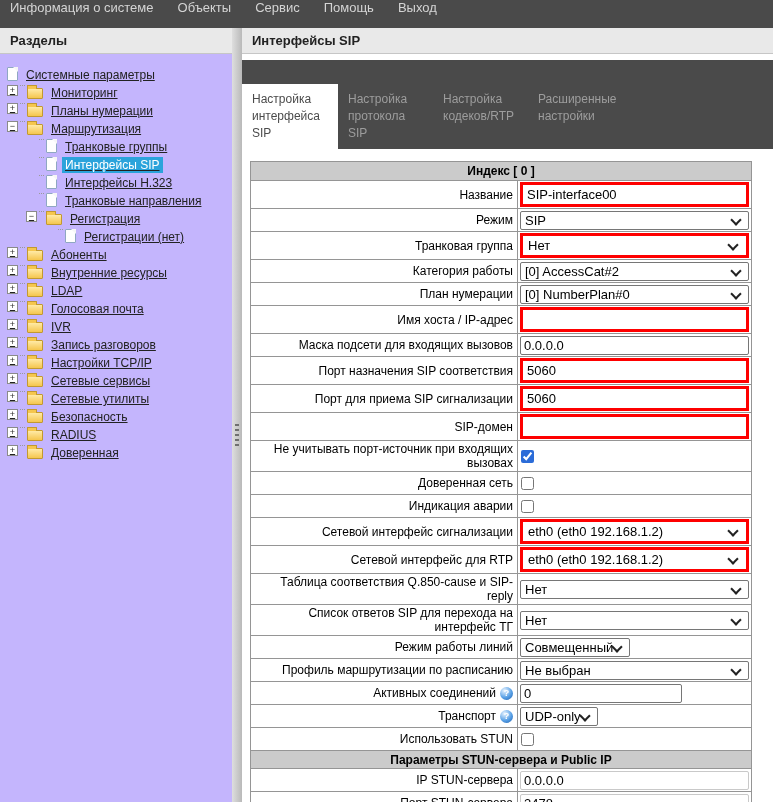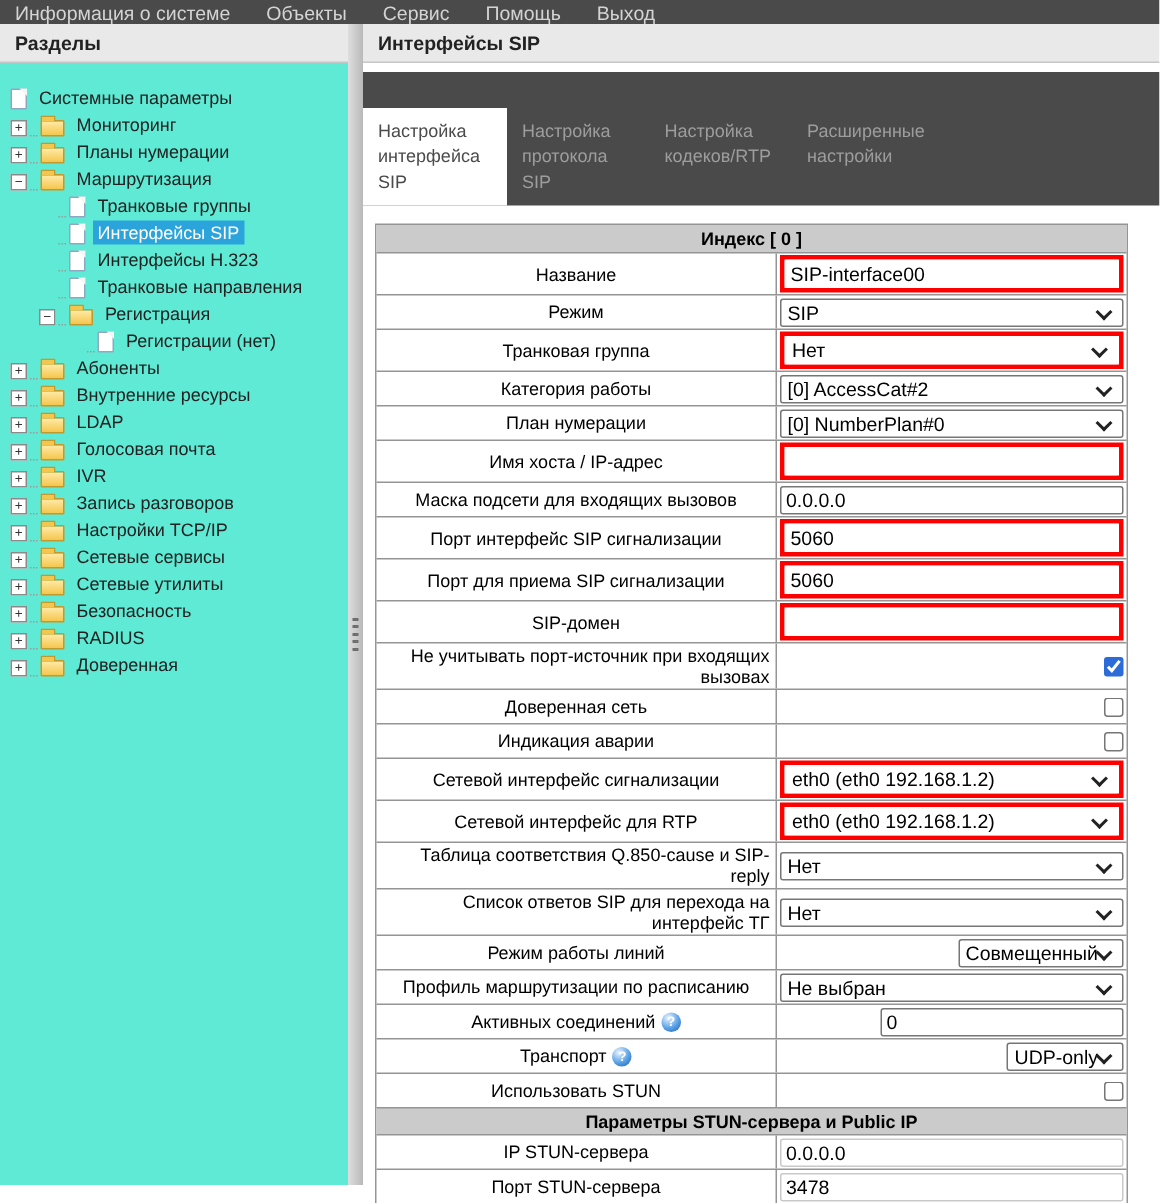--- a/index.html
+++ b/index.html
@@ -9,7 +9,7 @@
     background: #fff; overflow: hidden; color:#000;
   }
   
-  .menubar { height: 16px; background: #4a4a4a; display: flex; align-items: center; }
+  .menubar { height: 28px; background: #4a4a4a; display: flex; }
   .menu-item { color: #d4d4d4; font-size: 13px; padding: 0 12px; cursor: default; white-space: nowrap; }
   .menu-item:first-child { padding-left: 10px; }
 

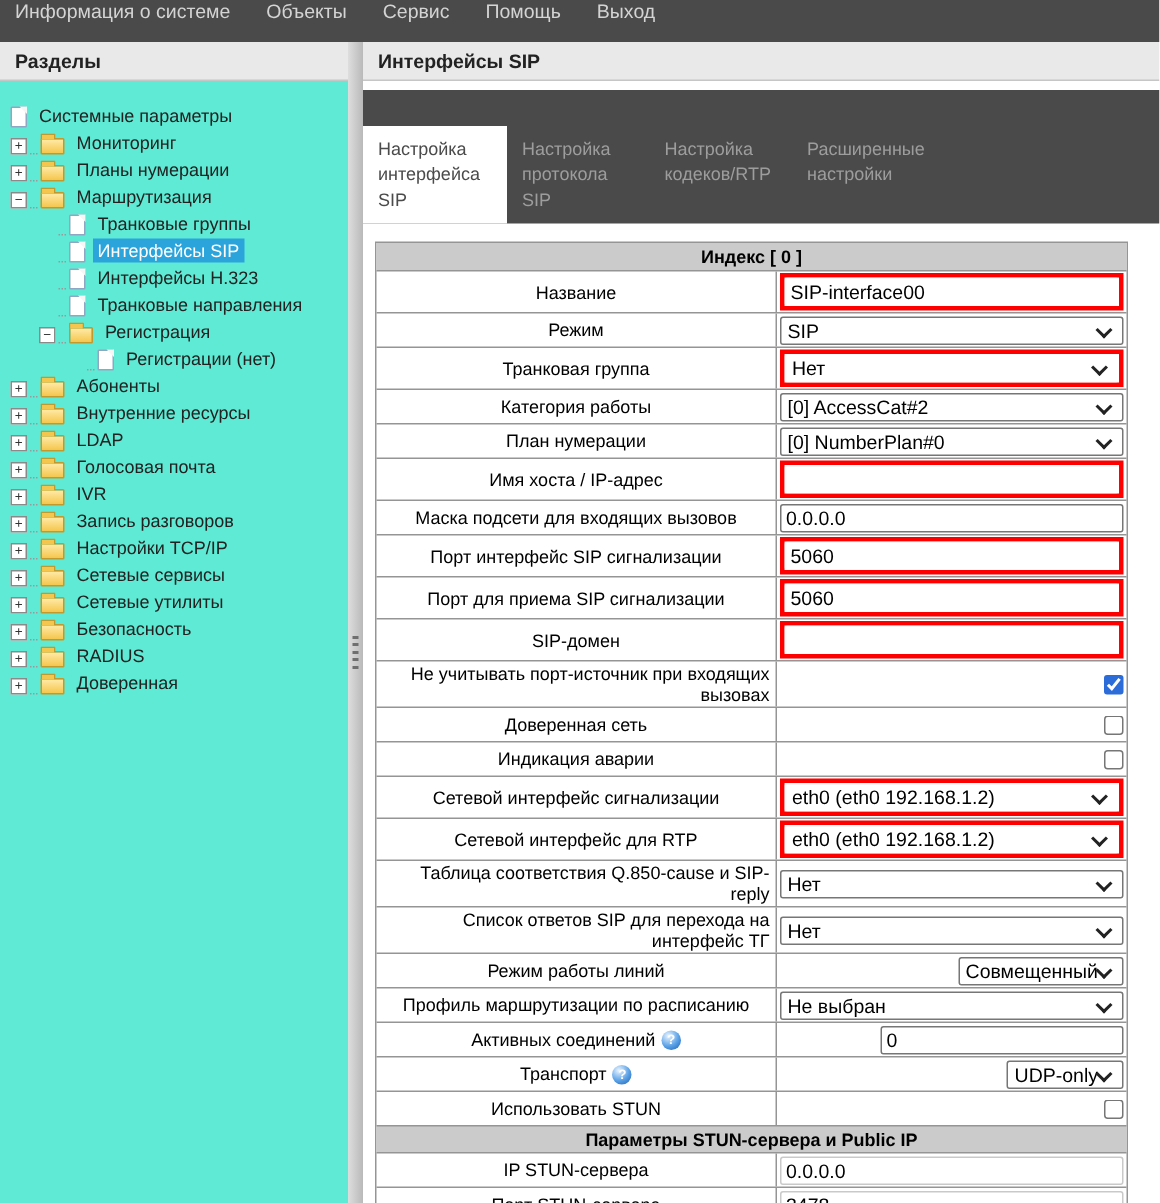--- a/index.html
+++ b/index.html
@@ -15,7 +15,7 @@
 
   
   .panels { display: flex; height: 774px; }
-  .left-panel  { width: 232px; background: #5eead4; flex: none; }
+  .left-panel  { width: 232px; background: #c4b5fd; flex: none; }
   .splitter { width: 10px; flex: none; background: linear-gradient(90deg,#dedede,#b9b9b9); position: relative; }
   .splitter .grip { position:absolute; top: 396px; left: 3px; width: 4px; height: 22px;
     background: repeating-linear-gradient(180deg,#6f6f6f 0 2px, rgba(0,0,0,0) 2px 5px); }

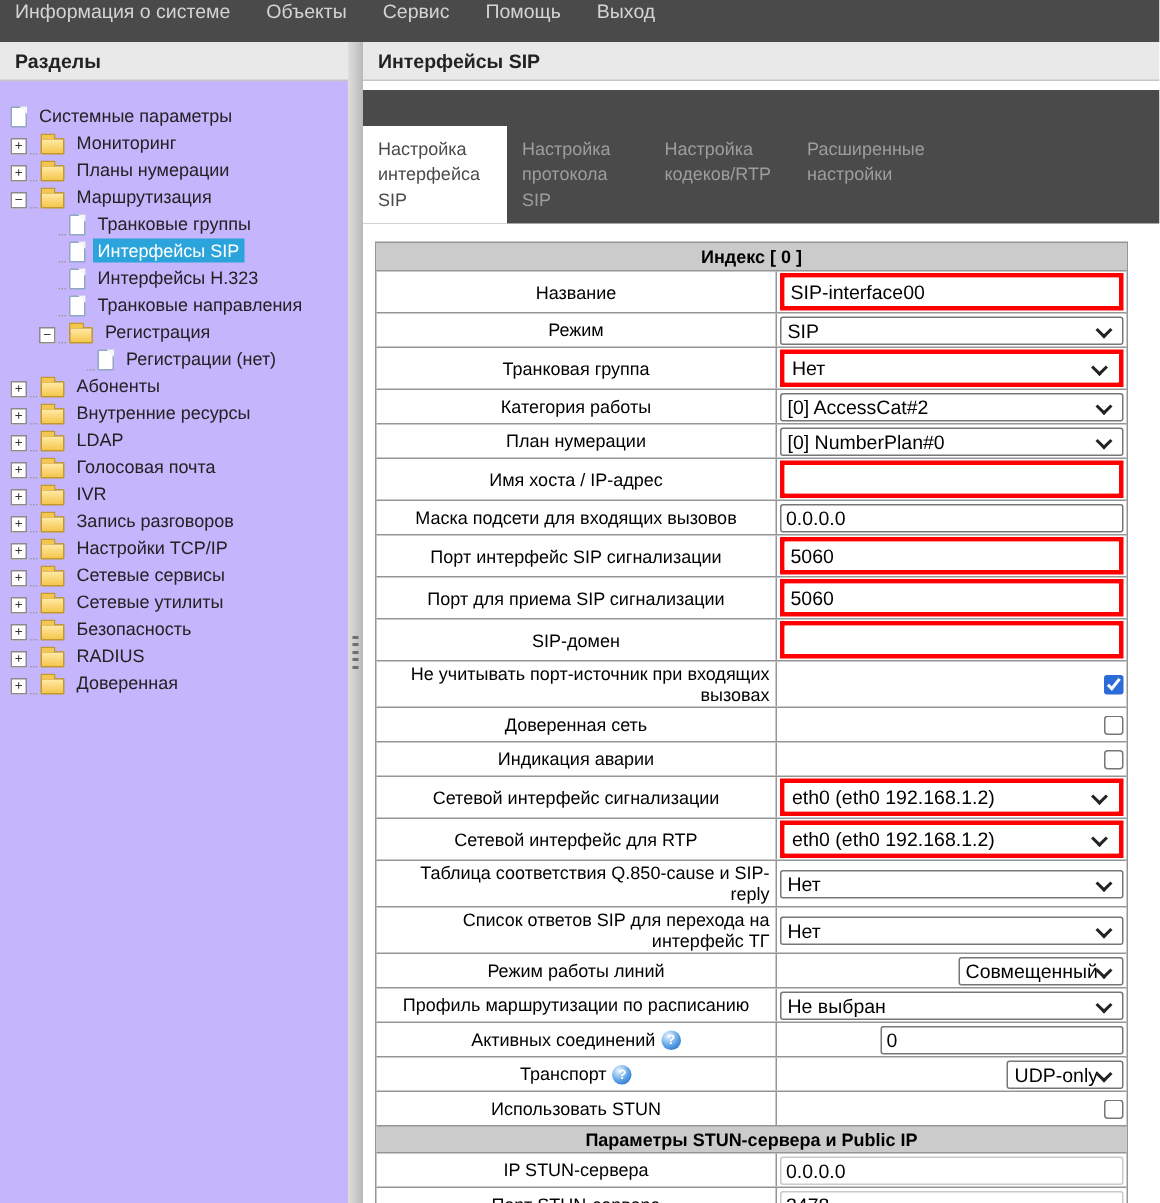--- a/index.html
+++ b/index.html
@@ -26,7 +26,7 @@
 
   
   .tree { padding: 13px 2px 0 7px; }
-  .tree-row { display: flex; align-items: flex-end; height: 18px; font-size: 12px; color: #222; white-space: nowrap; }
+  .tree-row { display: flex; align-items: flex-start; height: 18px; font-size: 12px; color: #222; white-space: nowrap; text-decoration: underline; }
   .expander { width: 11px; height: 11px; border: 1px solid #8a8a8a; background: #fff; font-size: 9px;
     line-height: 8px; text-align: center; color: #333; margin-right: 2px; flex: none; cursor: pointer; }
   .conn { width: 5px; border-top: 1px dotted #9a9a9a; margin-right: 2px; flex: none; }

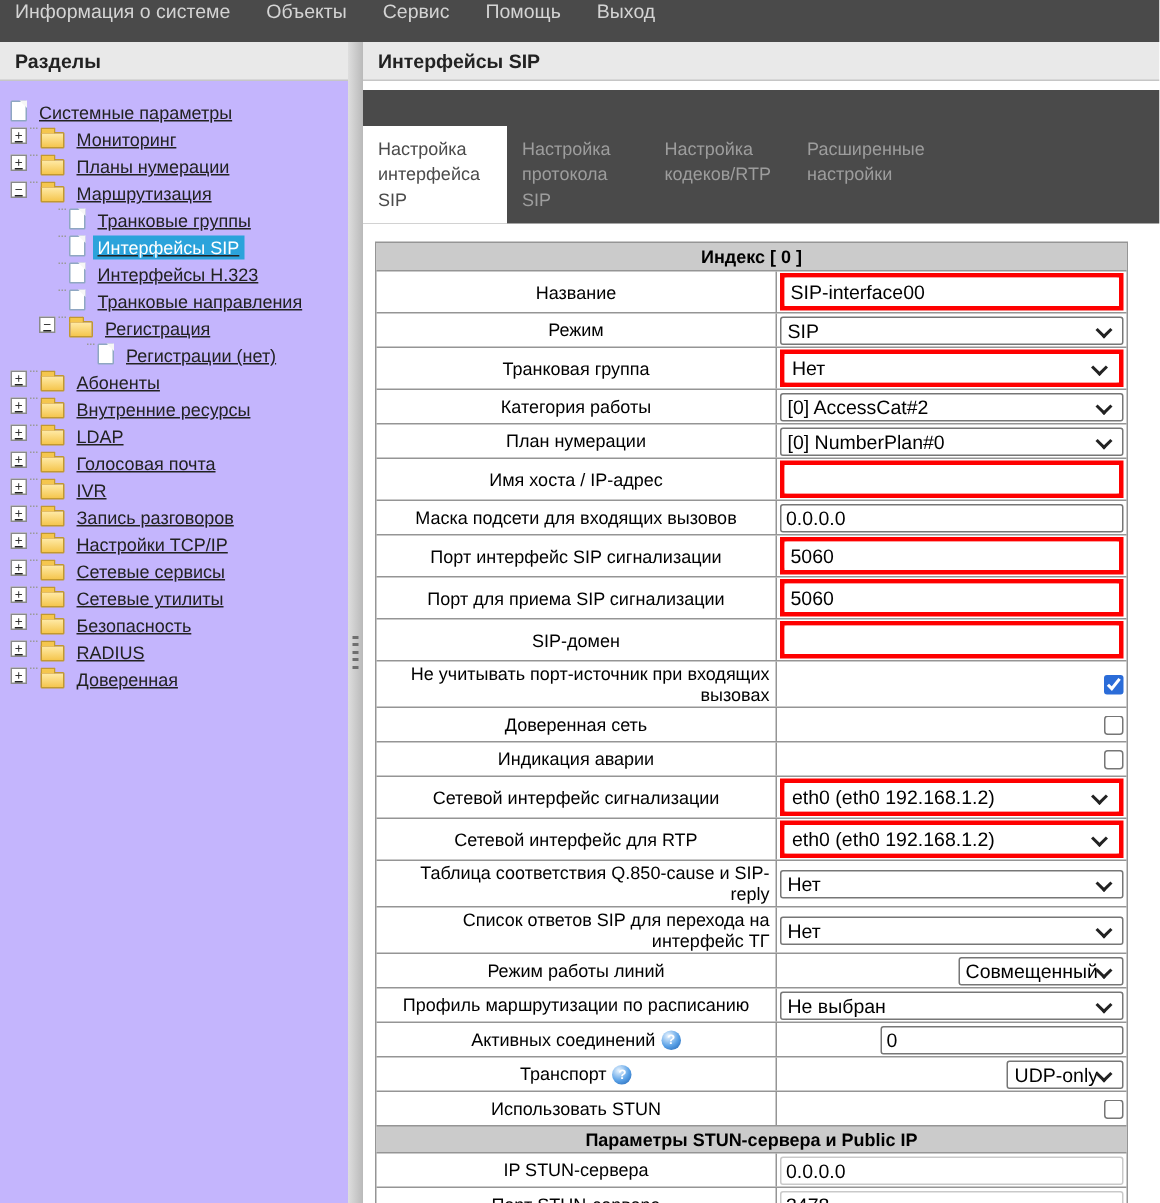--- a/index.html
+++ b/index.html
@@ -54,7 +54,7 @@
   .frow.section { background: #cbcbcb; font-weight: bold; font-size: 12px; justify-content: center;
     align-items: center; min-height: 18px; }
   .lcell { width: 267px; flex: none; border-right: 1px solid #959595; display: flex; align-items: center;
-    justify-content: center; text-align: right; padding: 1px 4px; font-size: 12px; gap: 4px; }
+    justify-content: flex-end; text-align: right; padding: 1px 4px; font-size: 12px; gap: 4px; }
   .ccell { flex: 1; display: flex; align-items: center; padding: 1px 2px; justify-content: flex-end; }
 
   .ti { width: 100%; height: 19px; border: 1px solid #767676; border-radius: 2px; font-size: 13px;

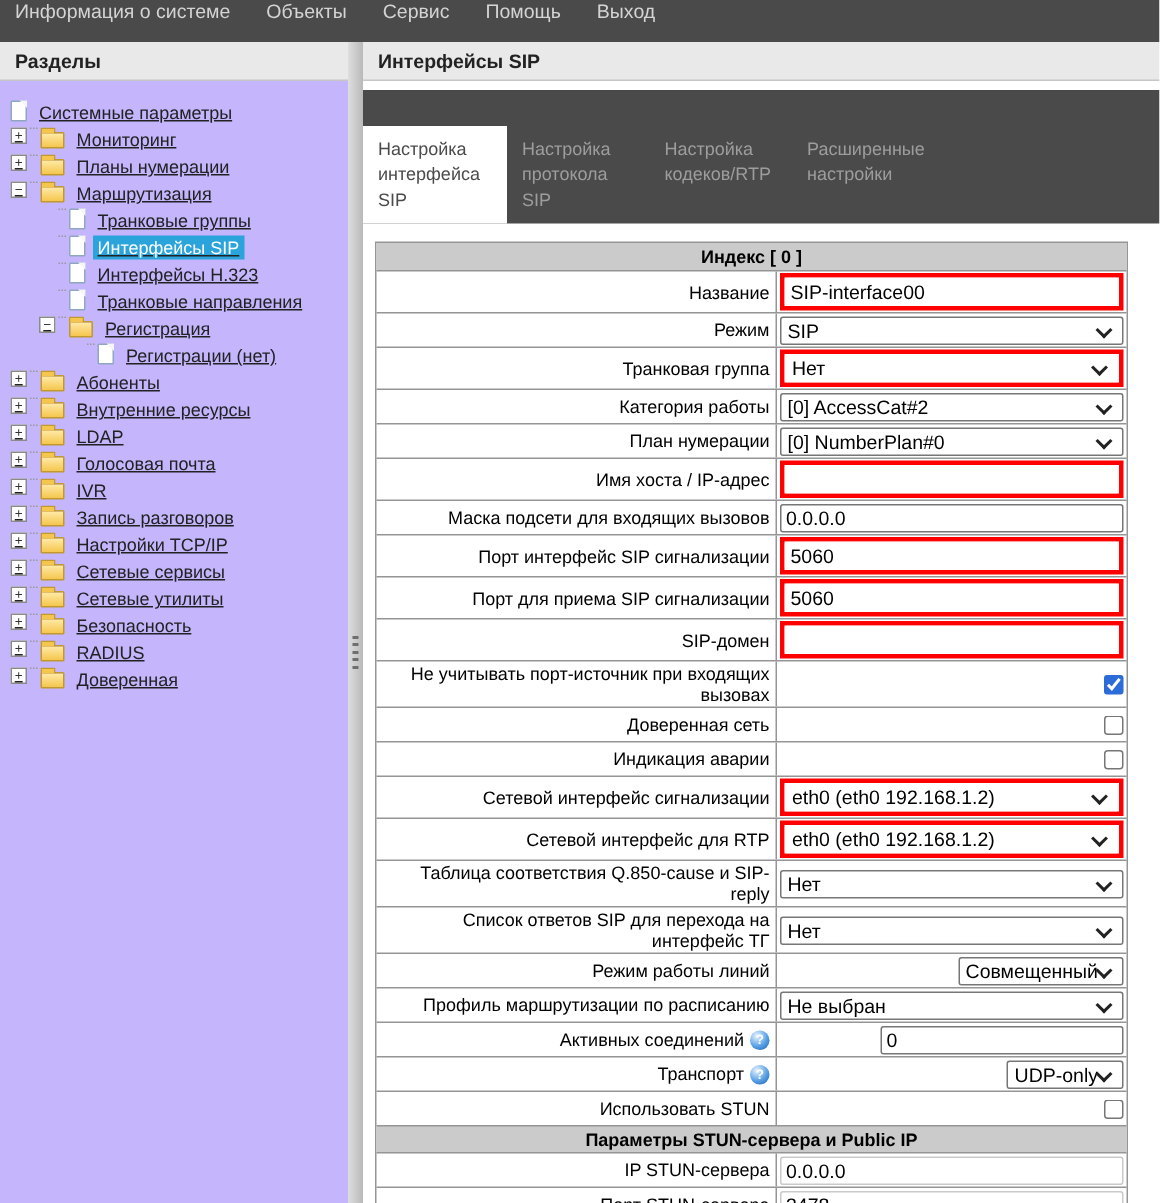--- a/index.html
+++ b/index.html
@@ -55,7 +55,7 @@
     align-items: center; min-height: 18px; }
   .lcell { width: 267px; flex: none; border-right: 1px solid #959595; display: flex; align-items: center;
     justify-content: flex-end; text-align: right; padding: 1px 4px; font-size: 12px; gap: 4px; }
-  .ccell { flex: 1; display: flex; align-items: center; padding: 1px 2px; justify-content: flex-end; }
+  .ccell { flex: 1; display: flex; align-items: center; padding: 1px 2px; }
 
   .ti { width: 100%; height: 19px; border: 1px solid #767676; border-radius: 2px; font-size: 13px;
     font-family: inherit; padding: 0 3px; background: #fff; color: #000; }

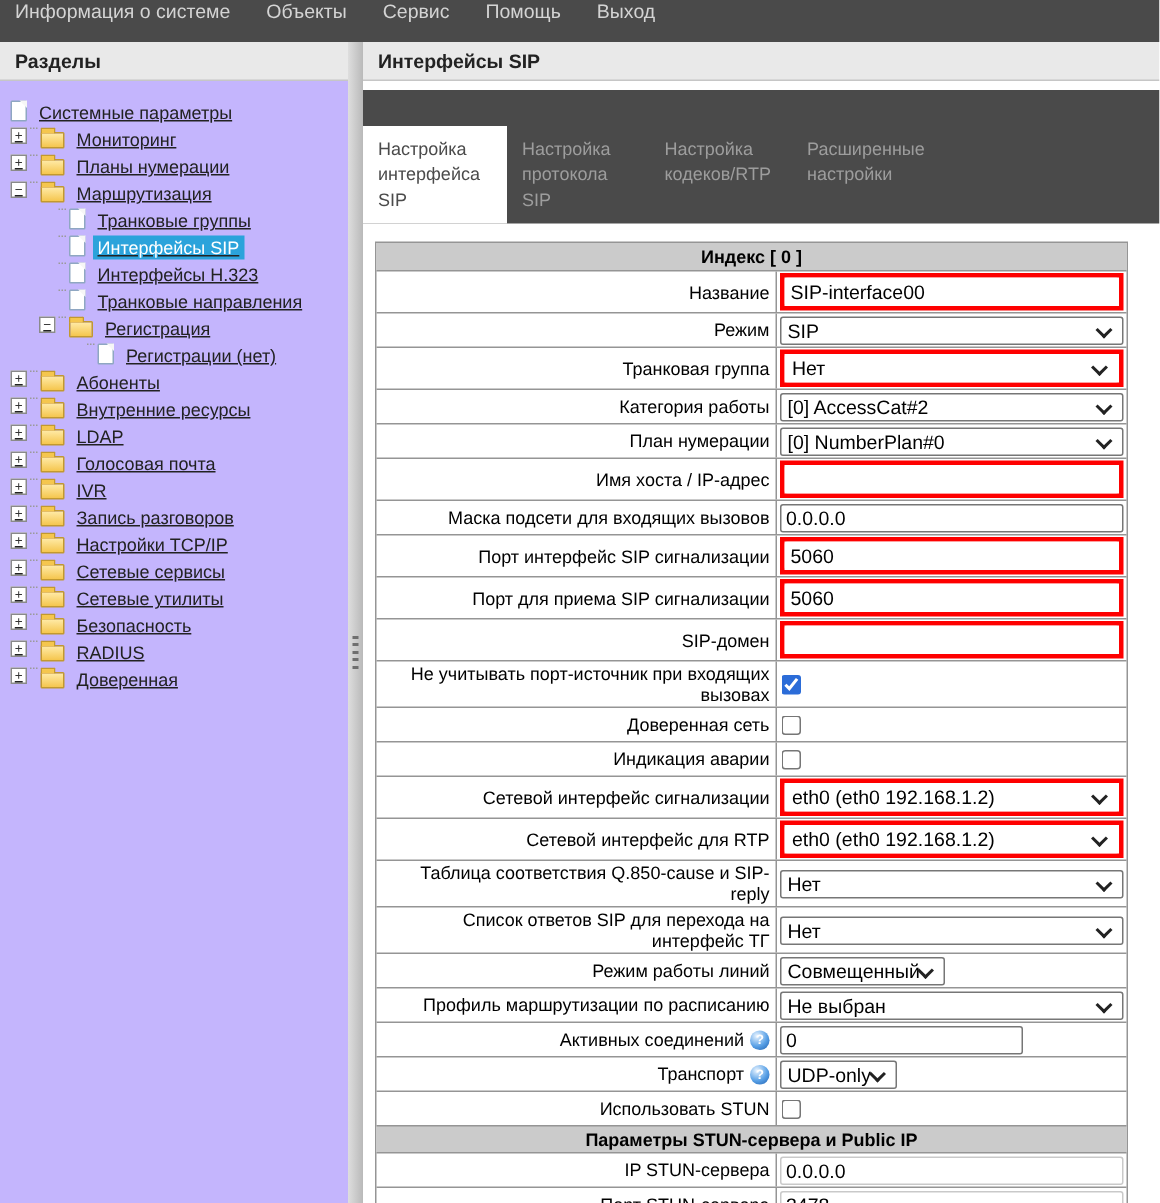--- a/index.html
+++ b/index.html
@@ -297,7 +297,7 @@
           </div>
           <div class="frow">
             <div class="lcell">
-              <span class="flabel">Порт интерфейс SIP сигнализации</span>
+              <span class="flabel">Порт назначения SIP соответствия</span>
             </div>
             <div class="ccell">
               <div class="redbox"><input class="ti" value="5060" style=""></div>

